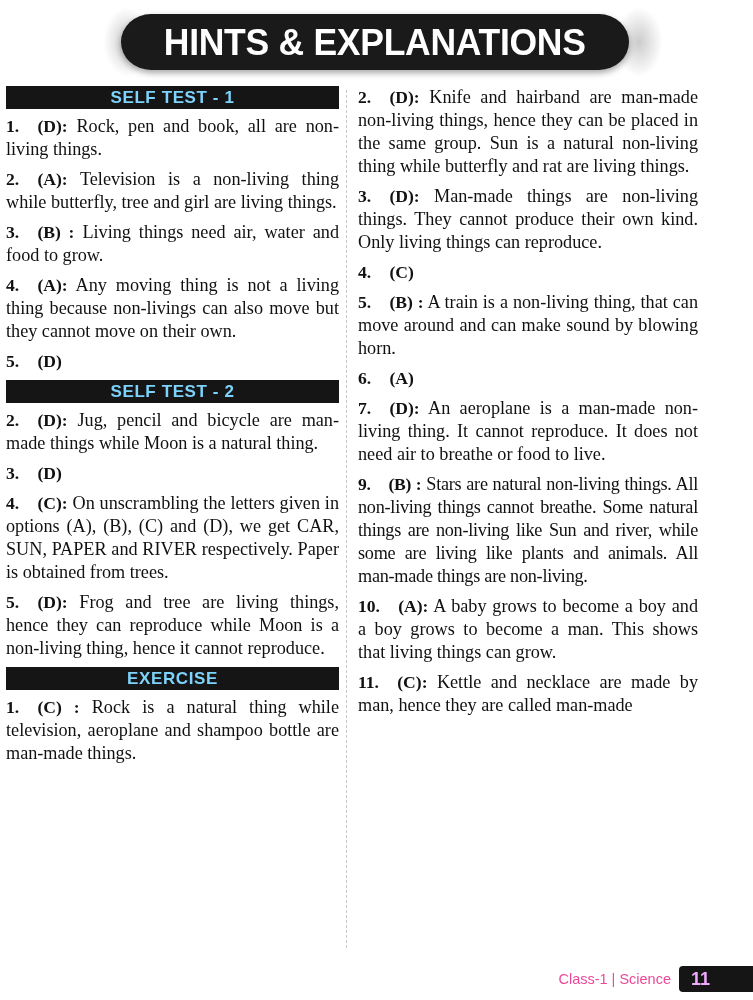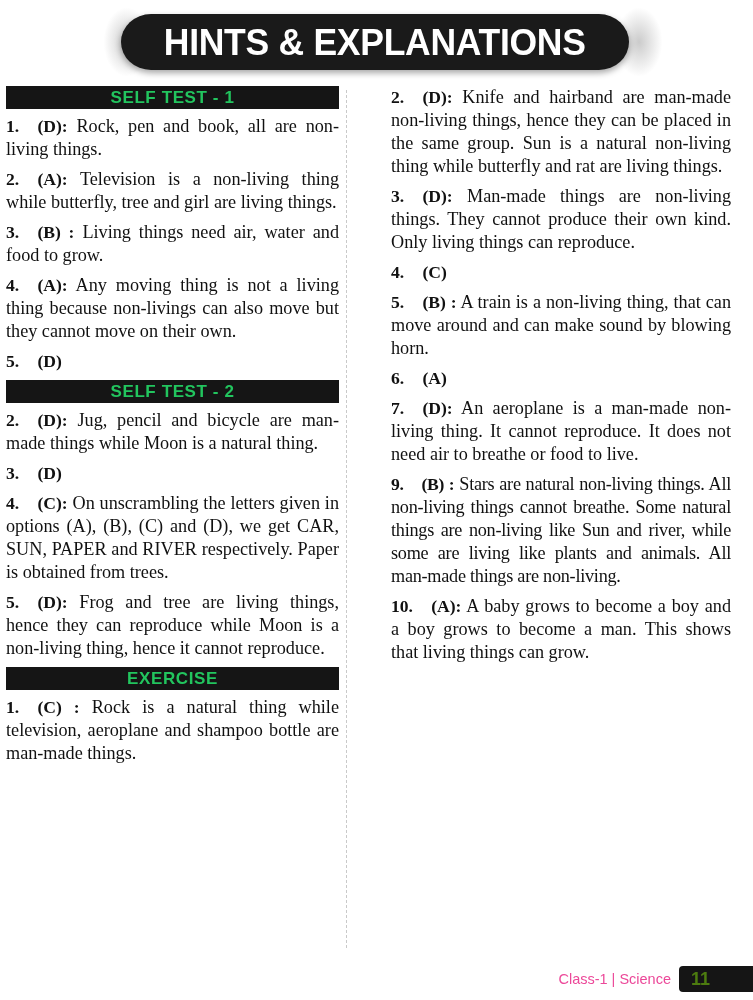--- a/index.html
+++ b/index.html
@@ -101,7 +101,7 @@
     font-family: "Liberation Sans Narrow", "Liberation Sans", sans-serif;
     font-weight: bold;
     font-size: 17px;
-    color: #22c55e;
+    color: #7dd3fc;
     letter-spacing: 0.6px;
     line-height: 1;
     white-space: nowrap;

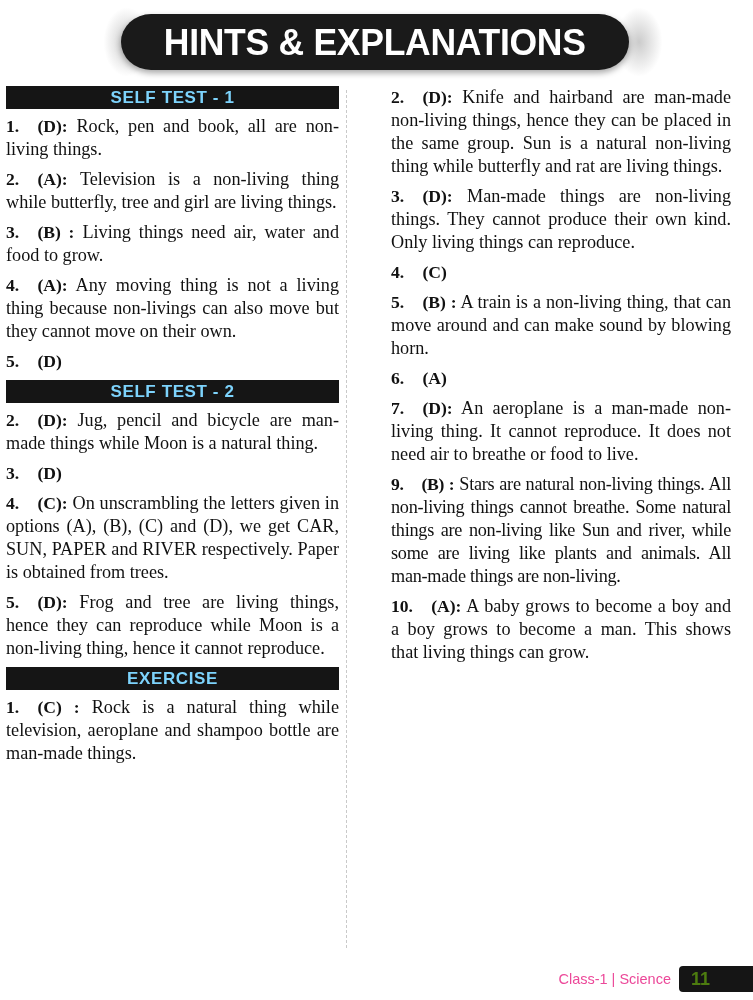--- a/index.html
+++ b/index.html
@@ -74,7 +74,7 @@
     height: 868px;
   }
   .col-left  { left: 6px;   width: 333px; }
-  .col-right { left: 358px; width: 340px; margin-left: 33px; }
+  .col-right { left: 358px; width: 340px; }
 
   .divider {
     position: absolute;

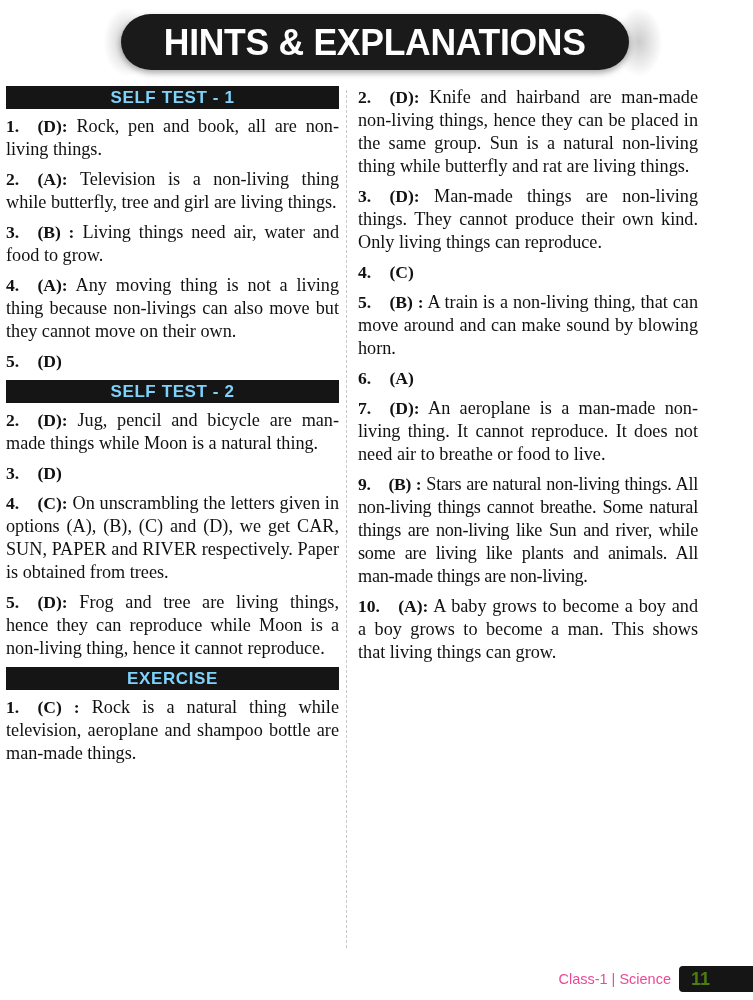--- a/index.html
+++ b/index.html
@@ -211,6 +211,7 @@
       <p class="entry"><span class="num">7.</span>  <span class="opt">(D):</span><span class="txt"> An aeroplane is a man-made non-living thing. It cannot reproduce. It does not need air to breathe or food to live.</span></p>
       <p class="entry condensed"><span class="num">9.</span>  <span class="opt">(B) :</span><span class="txt"> Stars are natural non-living things. All non-living things cannot breathe. Some natural things are non-living like Sun and river, while some are living like plants and animals. All man-made things are non-living.</span></p>
       <p class="entry"><span class="num">10.</span>  <span class="opt">(A):</span><span class="txt"> A baby grows to become a boy and a boy grows to become a man. This shows that living things can grow.</span></p>
+      <p class="entry"><span class="num">11.</span>  <span class="opt">(C):</span><span class="txt"> Kettle and necklace are made by man, hence they are called man-made</span></p>
     </div>
 
 </div>

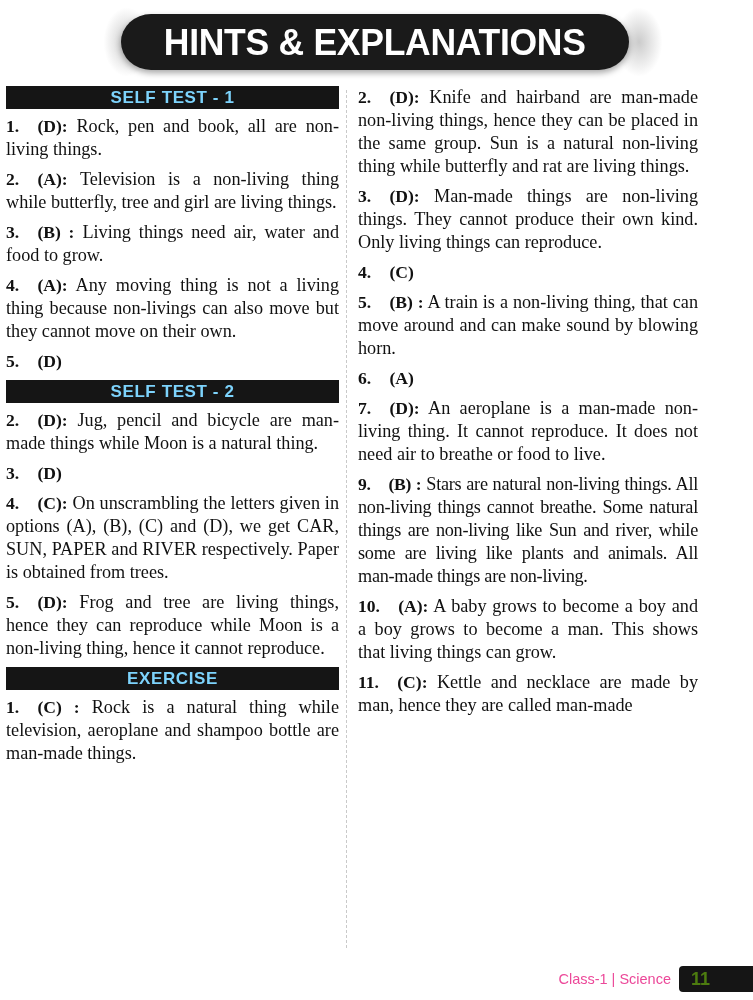--- a/index.html
+++ b/index.html
@@ -152,7 +152,7 @@
   }
   .footer-page {
     background: #151515;
-    color: #4d7c0f;
+    color: #f0abfc;
     font-family: "Liberation Sans", sans-serif;
     font-weight: bold;
     font-size: 18px;

